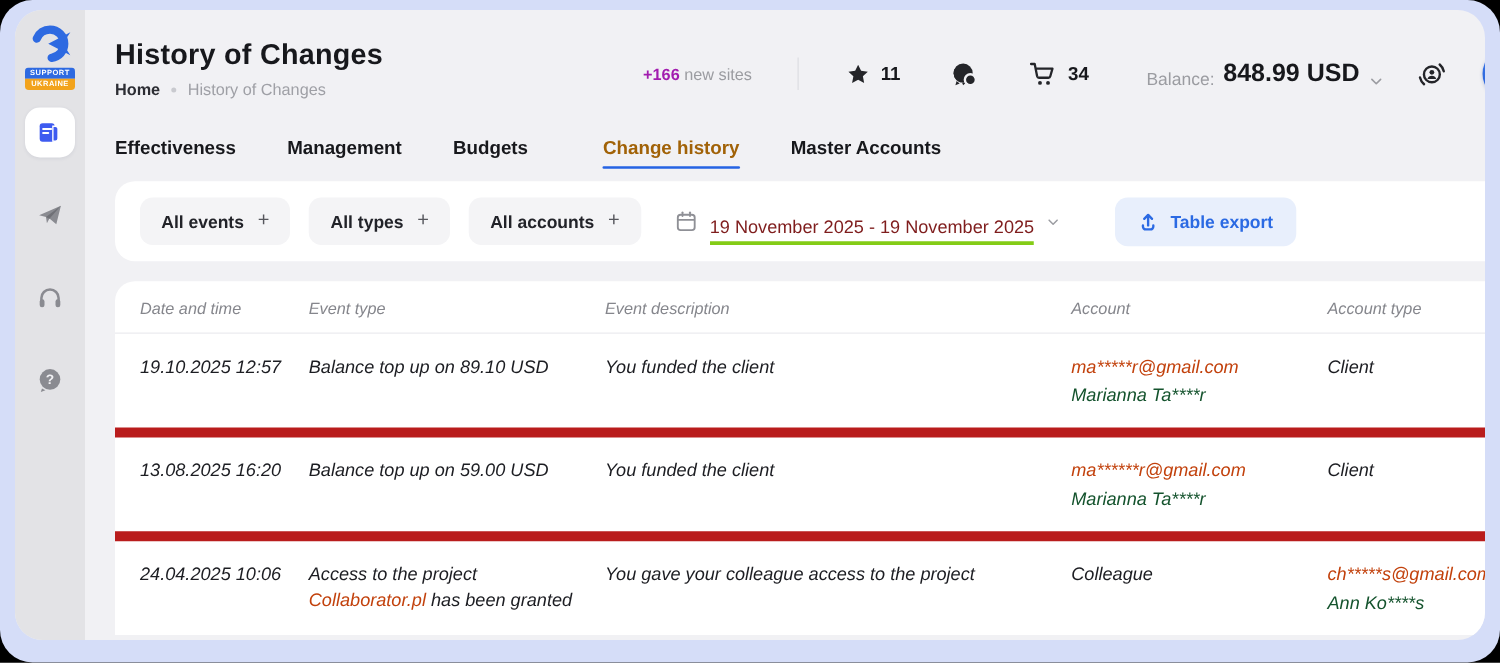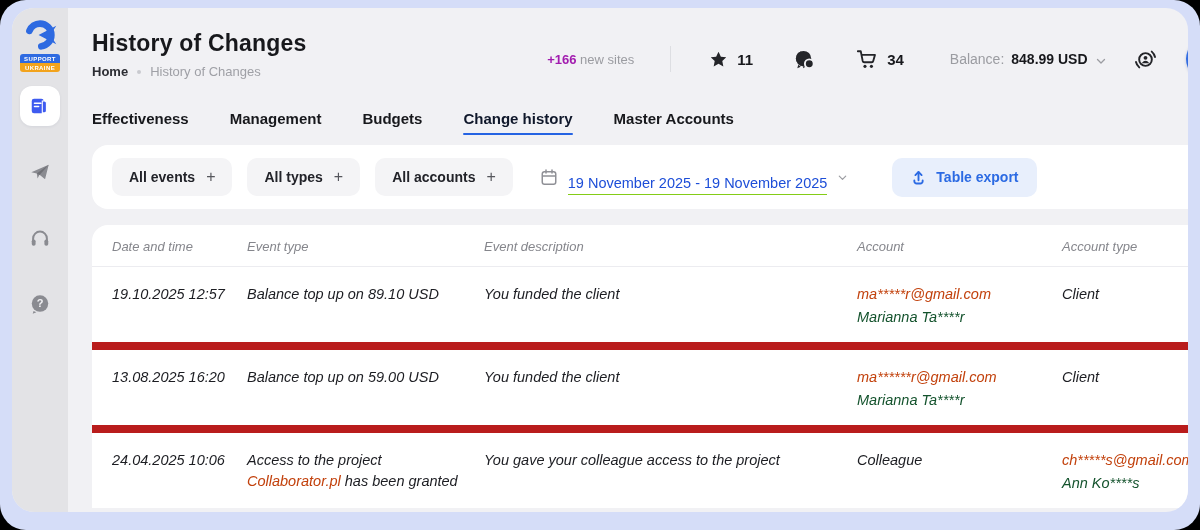--- a/index.html
+++ b/index.html
@@ -40,7 +40,7 @@
   .gap46 { margin-right:46px; }
   .balance { display:flex; align-items:flex-end; gap:7px; cursor:pointer; margin-right:26px; white-space:nowrap; }
   .balance .lbl { color:#9b9ca1; font-size:14px; }
-  .balance .val { color:#17181c; font-size:14px; font-weight:700; }
+  .balance .val { color:#17181c; font-size:20px; font-weight:700; }
   .icon-btn { cursor:pointer; display:flex; align-items:center; margin-right:28px; }
   .avatar { width:42px; height:42px; border-radius:50%; background:radial-gradient(circle at 35% 30%, #3f7cf0, #1d54c9); display:flex; align-items:center; justify-content:center; cursor:pointer; box-shadow:0 1px 3px rgba(30,60,140,.25); }
   .avatar svg { width:30px; height:30px; }

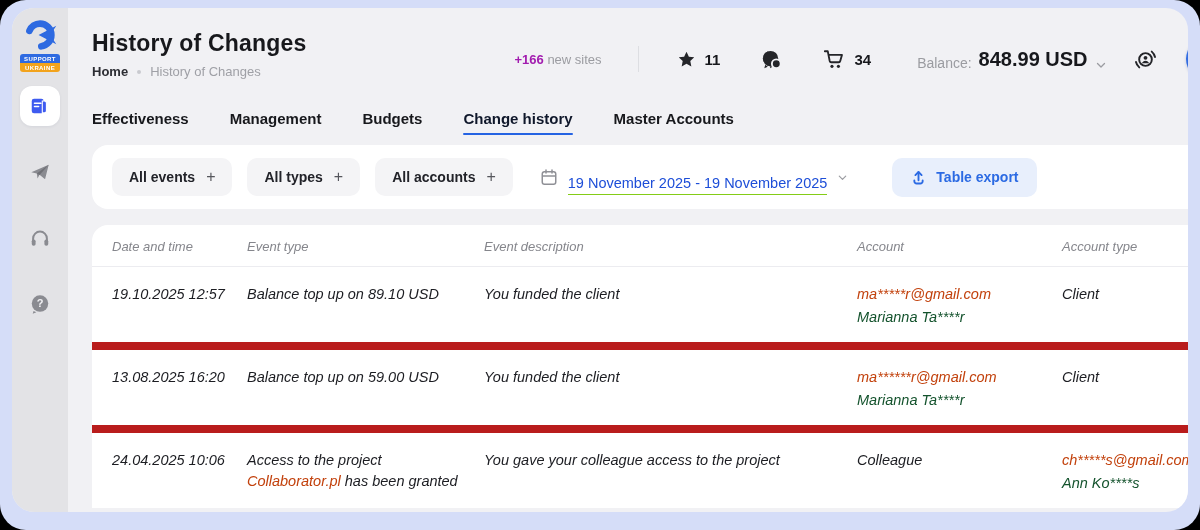--- a/index.html
+++ b/index.html
@@ -48,7 +48,7 @@
   
   .tabs { display:flex; gap:41px; margin-top:30px; }
   .tab { font-size:15px; font-weight:700; color:#17181c; cursor:pointer; padding-bottom:12px; position:relative; white-space:nowrap; }
-  .tab.active { color:#0f172a; }
+  .tab.active { color:#a16207;margin-left:19px; }
   .tab.active::after { content:""; position:absolute; left:0; right:0; bottom:4px; height:2.5px; border-radius:2px; background:#2563e3; }
 
   

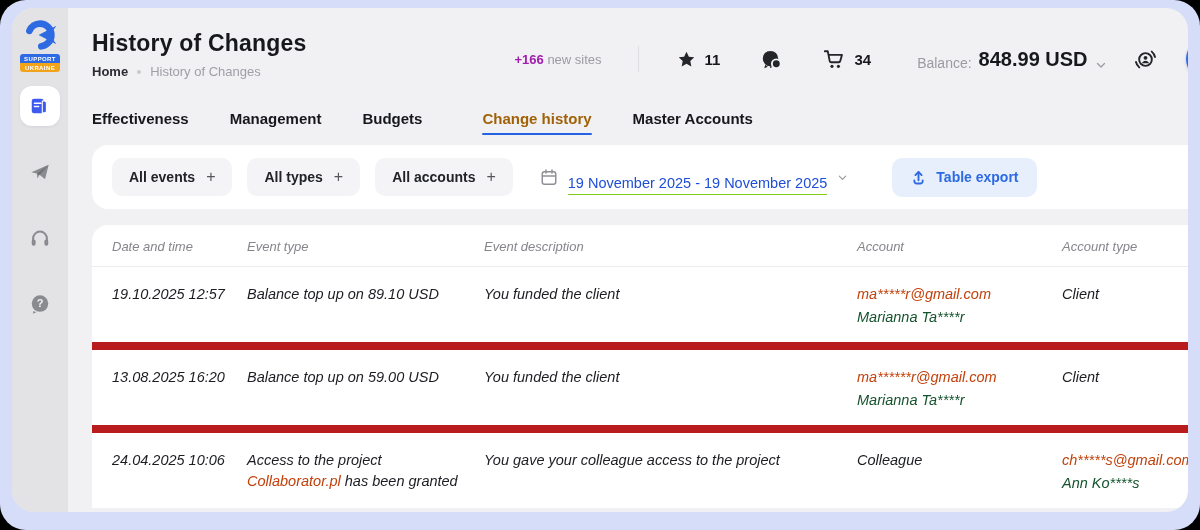--- a/index.html
+++ b/index.html
@@ -56,7 +56,7 @@
   .chip { background:#f4f4f6; border-radius:10px; padding:11px 17px; font-size:14px; font-weight:600; color:#222329; display:flex; align-items:center; gap:11px; cursor:pointer; margin-right:15px; white-space:nowrap; }
   .chip .plus { color:#55565c; font-weight:400; font-size:16px; line-height:1; }
   .datepicker { display:flex; align-items:center; gap:10px; margin-left:12px; cursor:pointer; }
-  .datepicker .range { font-size:14.5px; color:#1d4ed8; border-bottom:1px solid #84cc16; padding-bottom:3px; white-space:nowrap;margin-top:15px; }
+  .datepicker .range { font-size:14.5px; color:#7f1d1d; border-bottom:3px solid #84cc16; padding-bottom:3px; white-space:nowrap;margin-top:15px; }
   .export-btn { margin-left:44px; background:#e8effc; border:none; border-radius:10px; padding:11px 18px; display:flex; align-items:center; gap:9px; color:#2b6ae3; font-size:14px; font-weight:600; cursor:pointer; font-family:inherit; white-space:nowrap; }
 
   

